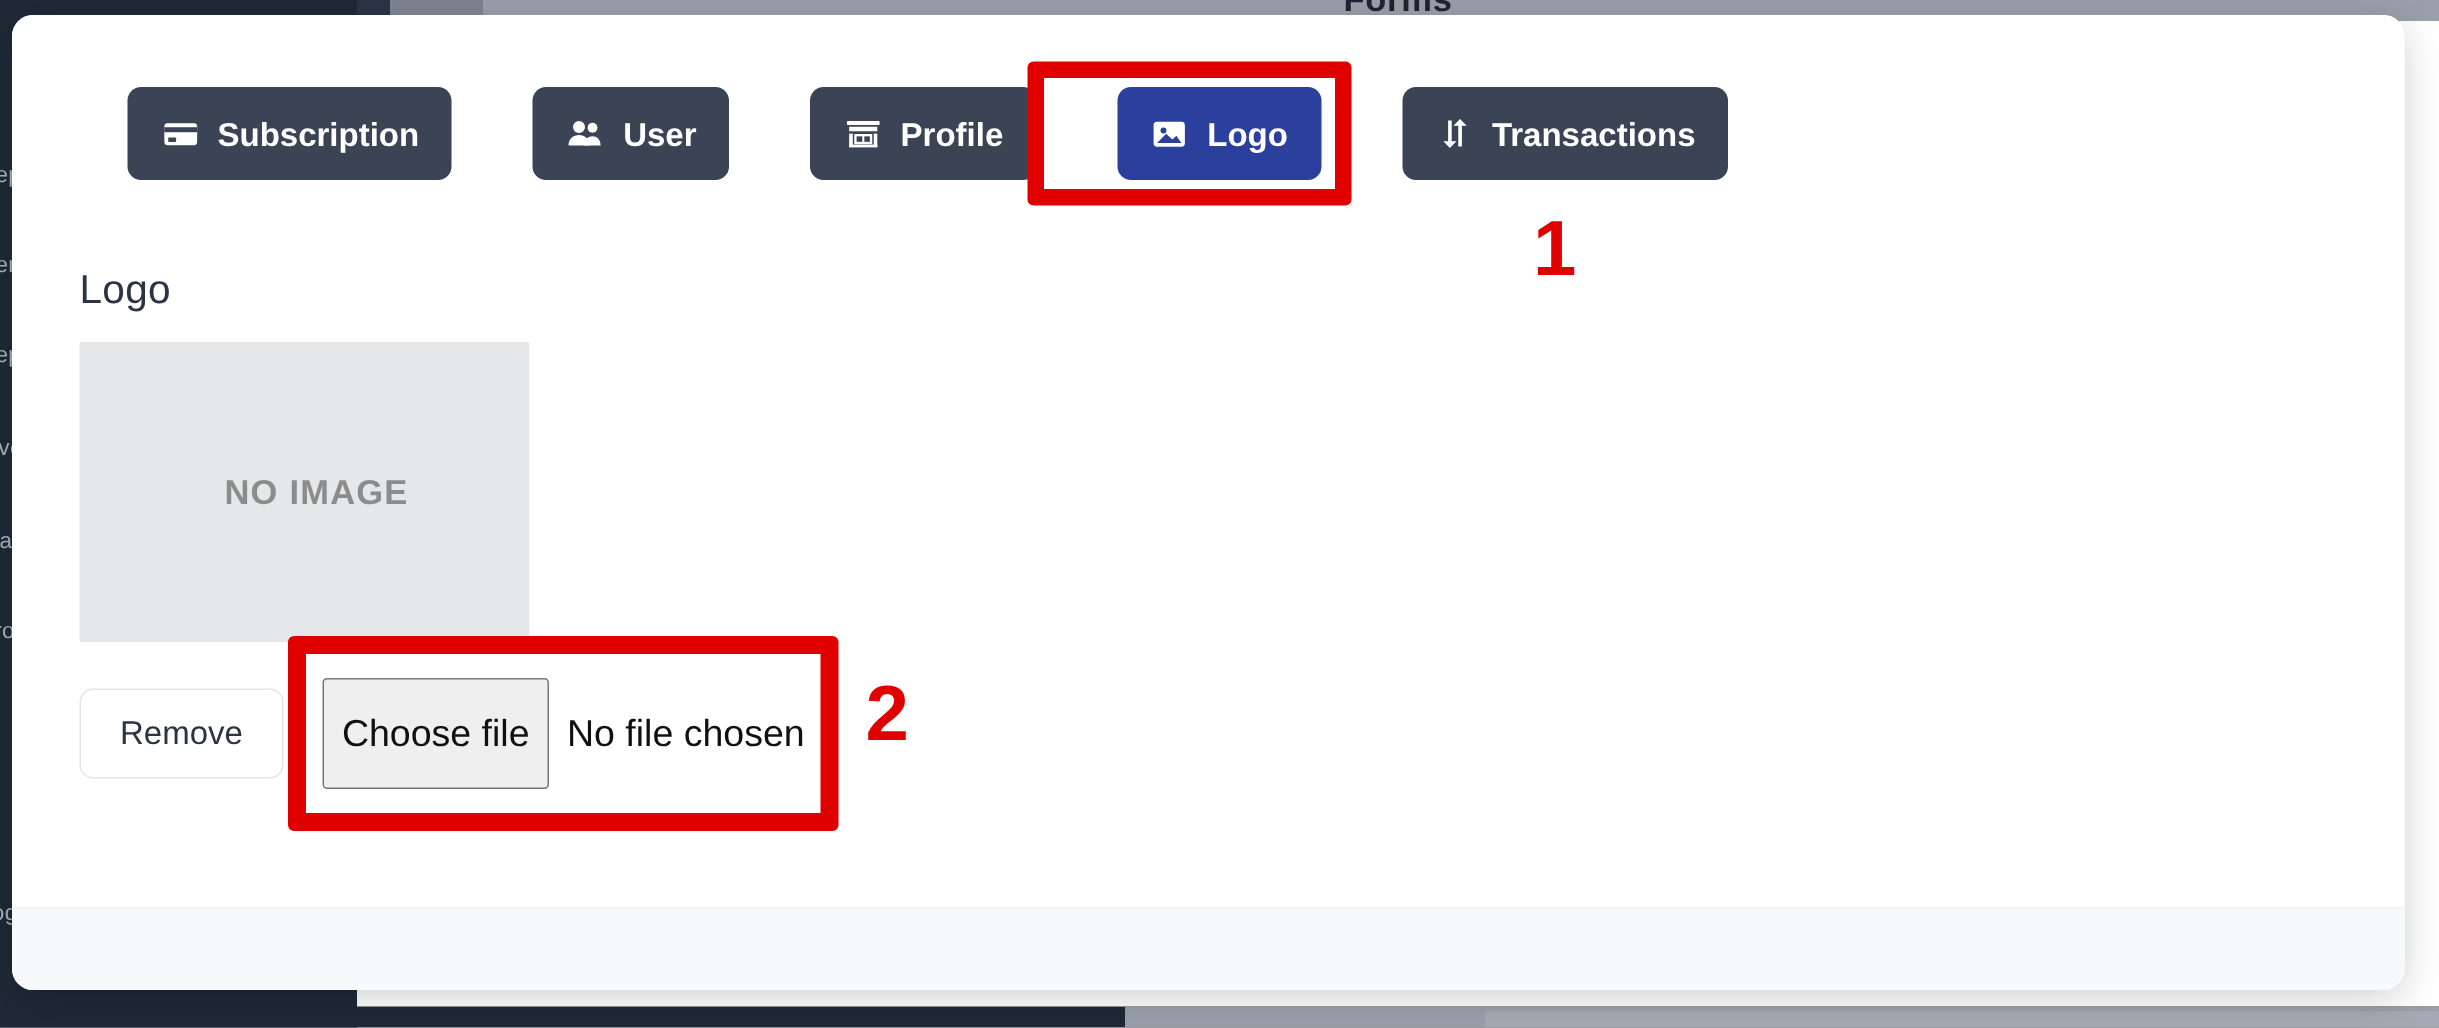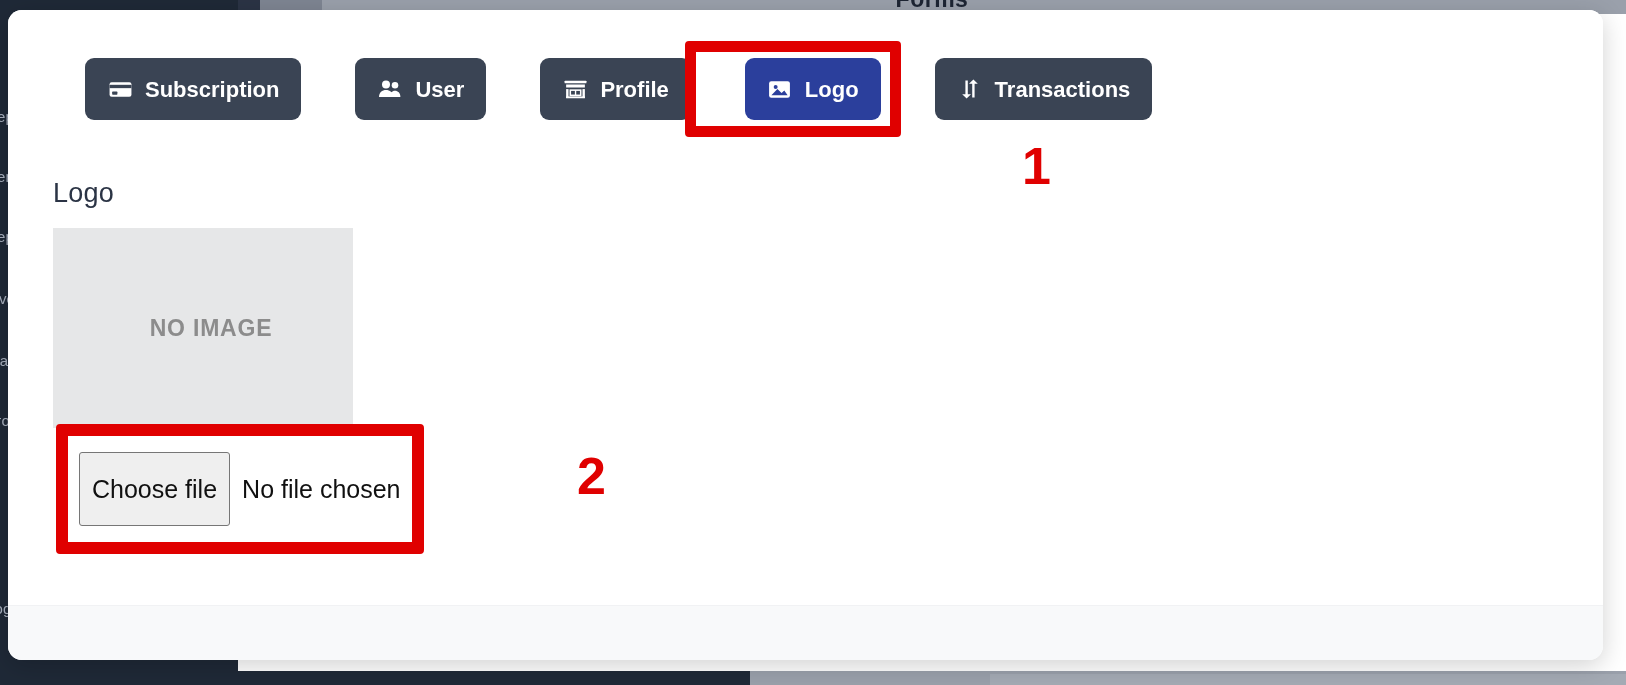--- a/index.html
+++ b/index.html
@@ -416,6 +416,7 @@
     </div>
 
     <div class="file-row">
+      <button class="btn-remove">Remove</button>
 
       <div class="file-input-wrap">
         <div class="file-input">

